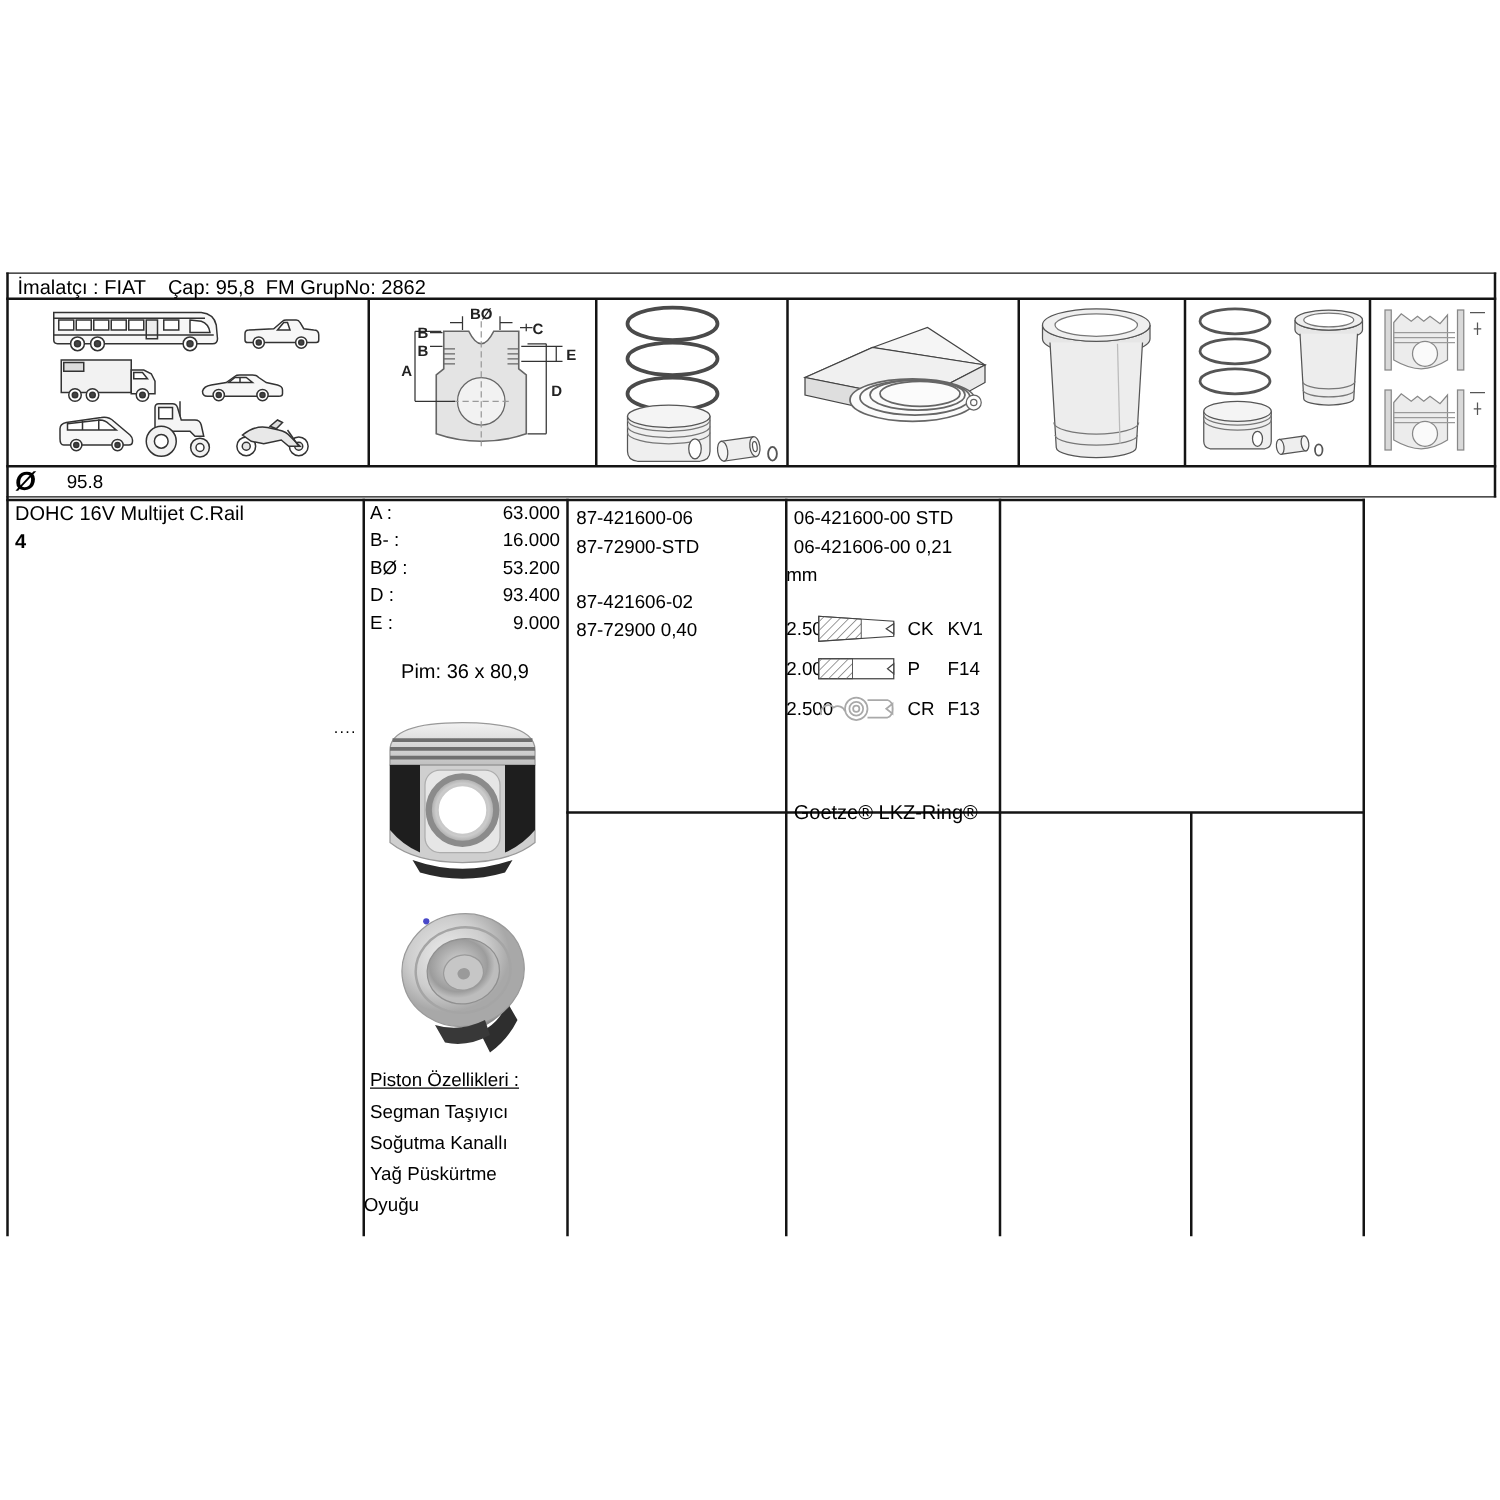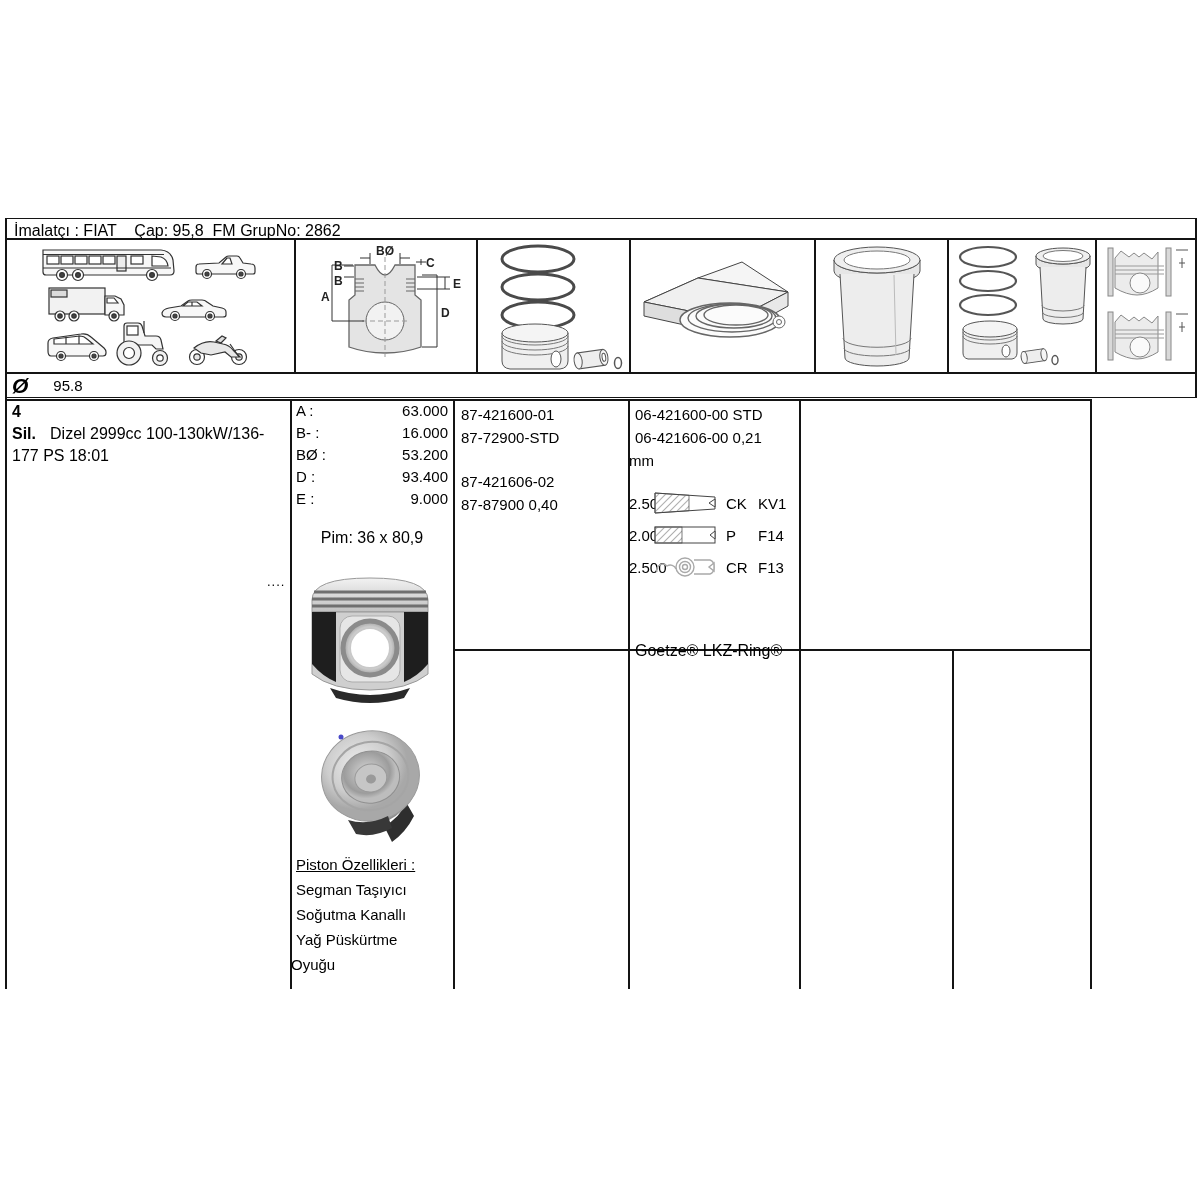--- a/index.html
+++ b/index.html
@@ -277,6 +277,7 @@
 </div>
 
 <div class="abs t15" style="top:401px;left:12px;width:277px">
+  <div>DOHC 16V Multijet C.Rail</div>
   <div class="b">4</div>
   <div><span class="b" style="margin-right:14px">Sil.</span><span>Dizel 2999cc 100-130kW/136-177 PS 18:01</span></div>
 </div>

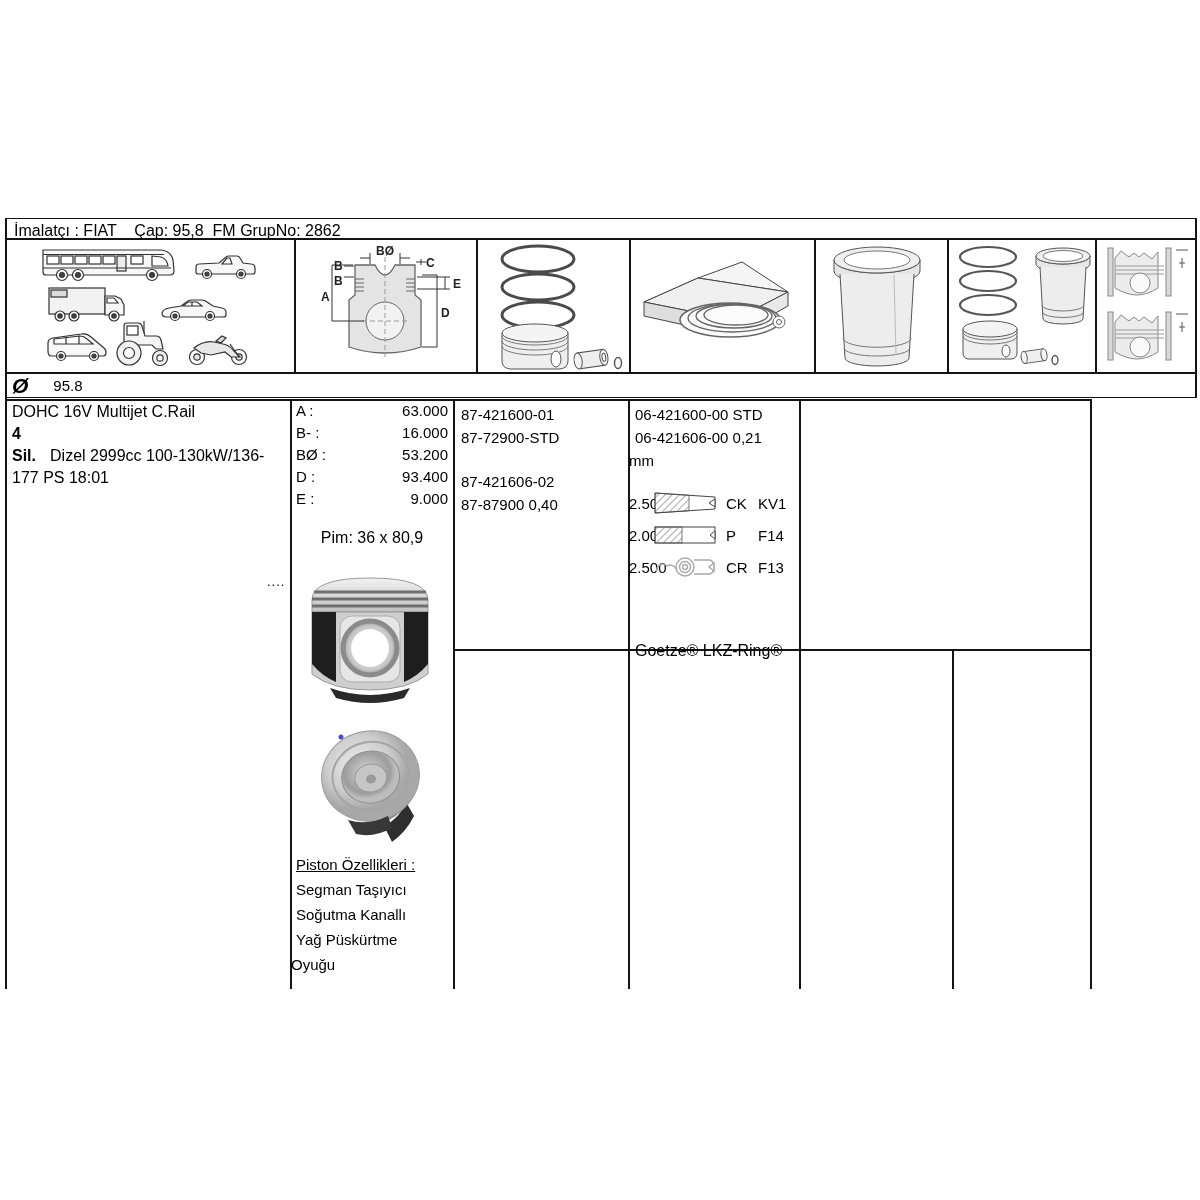--- a/index.html
+++ b/index.html
@@ -371,7 +371,7 @@
 </div>
 
 <div class="abs" style="top:403px;left:461px">
-  <div class="num">87-421600-01</div>
+  <div class="num">87-421600-06</div>
   <div class="num">87-72900-STD</div>
   <div style="height:21px"></div>
   <div class="num">87-421606-02</div>

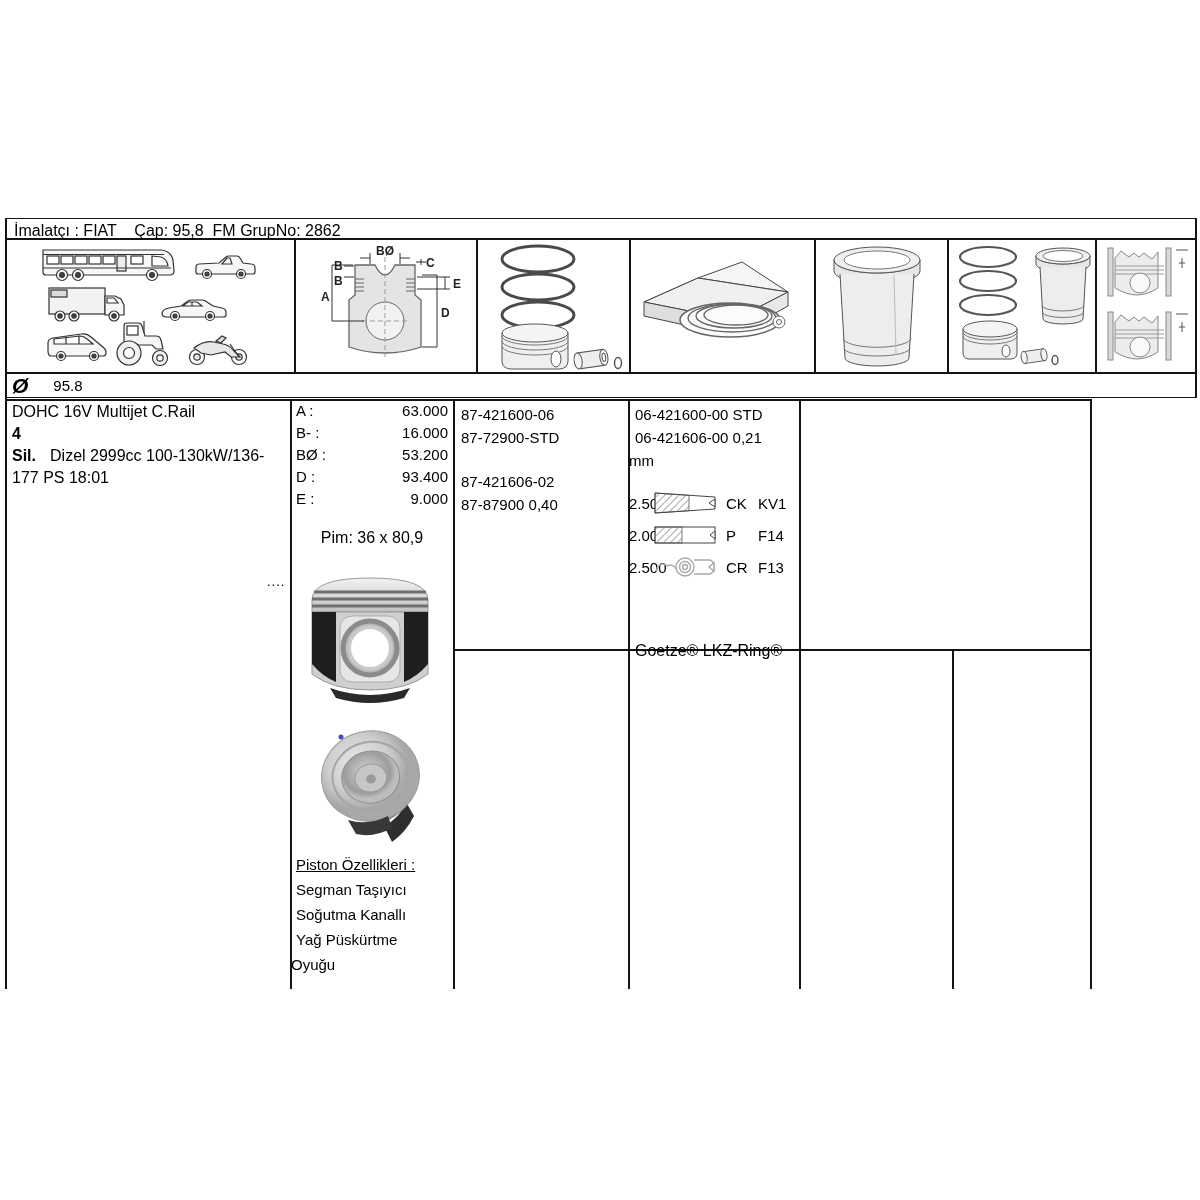--- a/index.html
+++ b/index.html
@@ -279,7 +279,6 @@
 <div class="abs t15" style="top:401px;left:12px;width:277px">
   <div>DOHC 16V Multijet C.Rail</div>
   <div class="b">4</div>
-  <div><span class="b" style="margin-right:14px">Sil.</span><span>Dizel 2999cc 100-130kW/136-177 PS 18:01</span></div>
 </div>
 <div class="abs" style="top:574px;left:267px;font-size:13px;letter-spacing:1px">....</div>
 

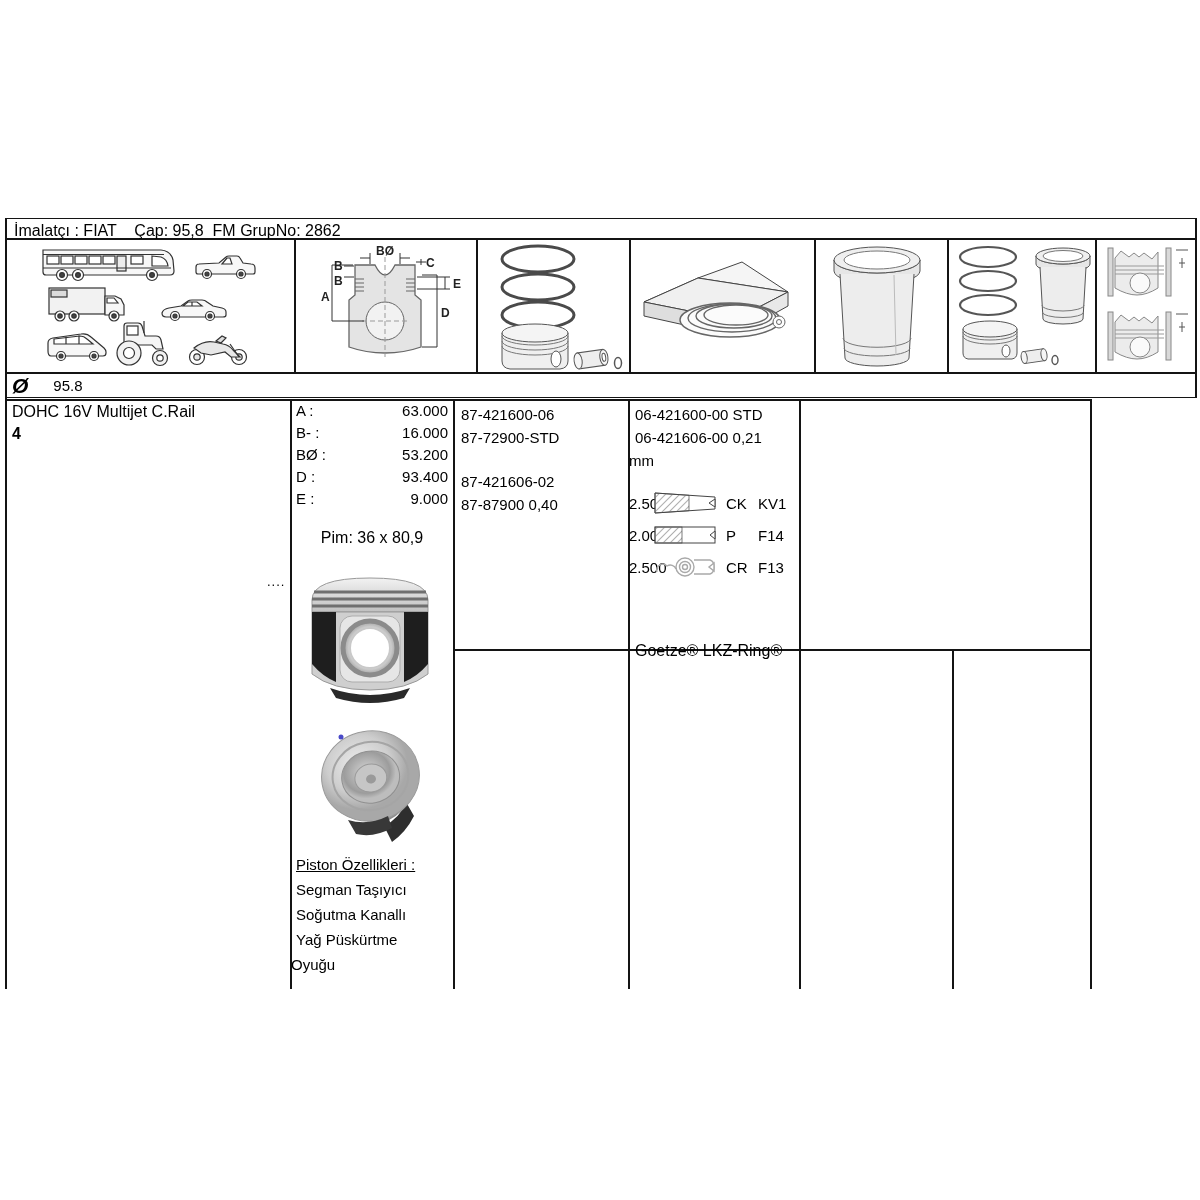--- a/index.html
+++ b/index.html
@@ -374,7 +374,7 @@
   <div class="num">87-72900-STD</div>
   <div style="height:21px"></div>
   <div class="num">87-421606-02</div>
-  <div class="num">87-87900 0,40</div>
+  <div class="num">87-72900 0,40</div>
 </div>
 
 <div class="abs" style="top:403px;left:629px;width:168px">

